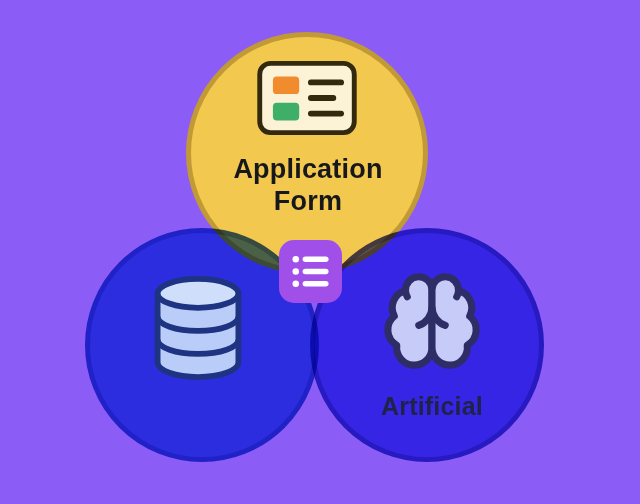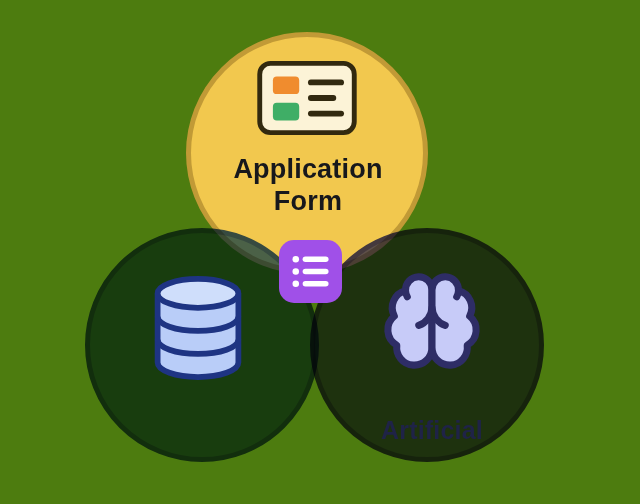--- a/index.html
+++ b/index.html
@@ -87,7 +87,7 @@
 </head>
 <body>
 
-<div class="venn" style="background: #4d7c0f;">
+<div class="venn" style="background: #8b5cf6;">
 
   <div class="circle circle-top" style="background: rgb(242, 200, 78); border-color: rgb(193, 154, 54);"></div>
   <div class="circle circle-left" style="background: rgb(79, 124, 232); border-color: rgb(58, 94, 207);"></div>

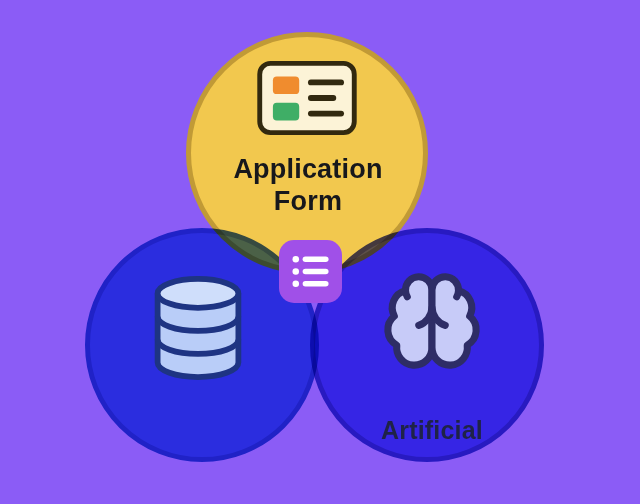--- a/index.html
+++ b/index.html
@@ -72,7 +72,6 @@
     width: 160px;
     font-size: 25px;
     font-weight: 600;
-    margin-top: 24px;
   }
   .center-badge {
     position: absolute;

